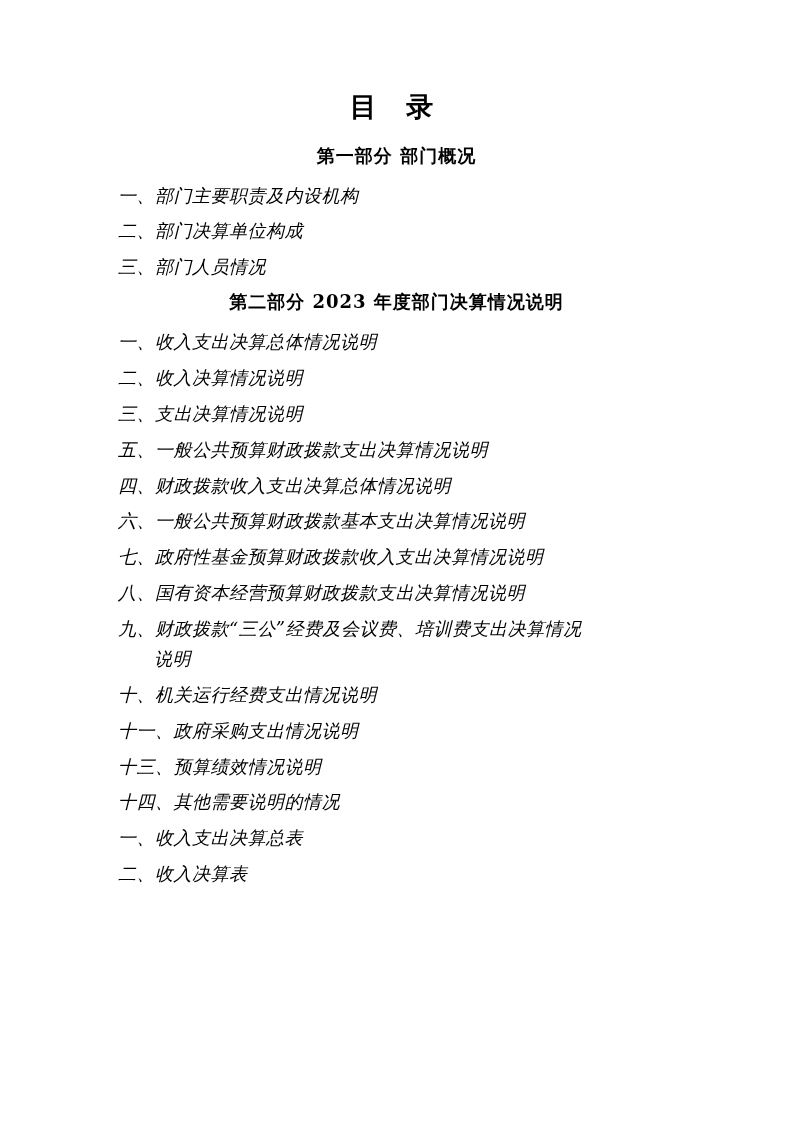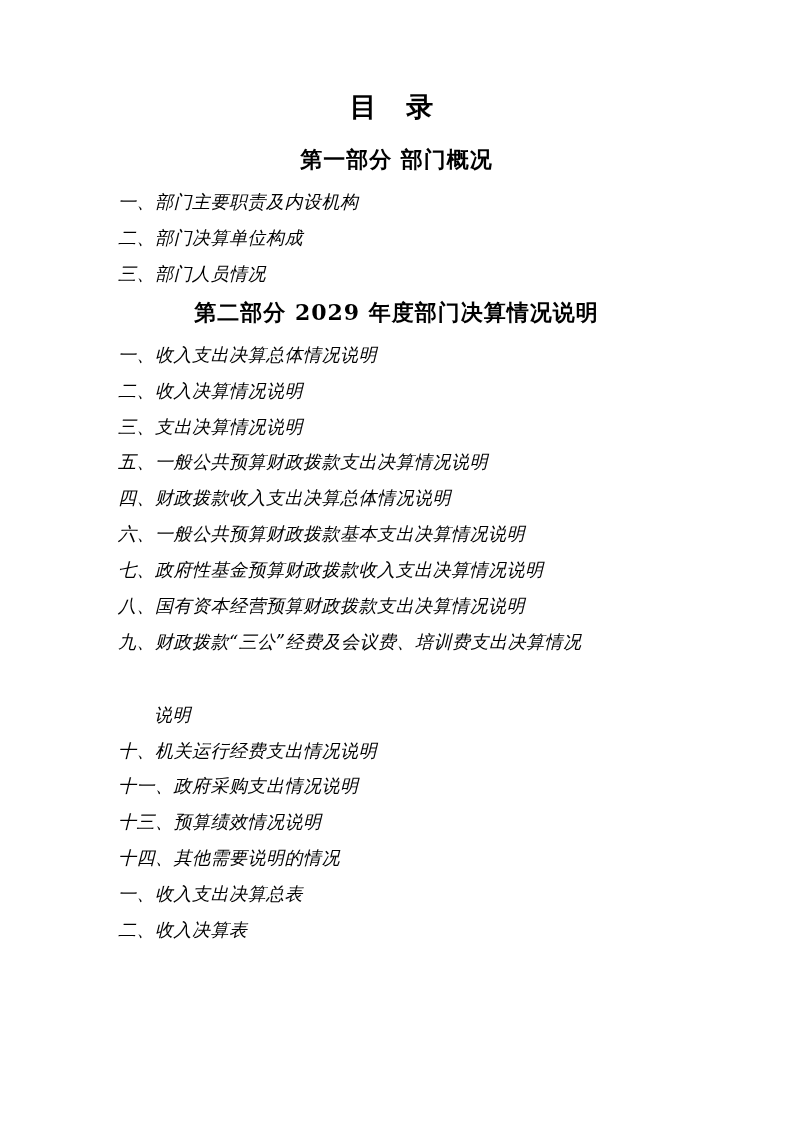--- a/index.html
+++ b/index.html
@@ -32,7 +32,7 @@
   }
   .part-heading {
     text-align: center;
-    font-size: 22px;
+    font-size: 18px;
     font-weight: bold;
     margin: 0 0 10px 0;
     line-height: 1.6;

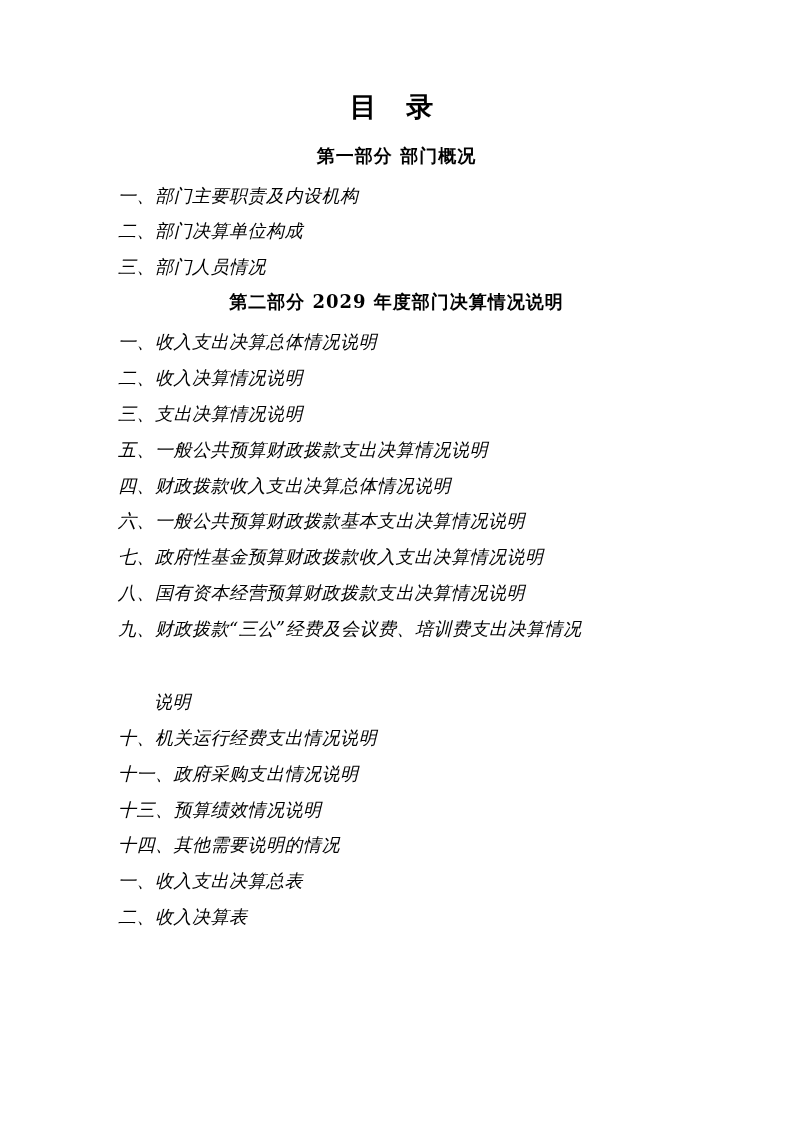--- a/index.html
+++ b/index.html
@@ -82,7 +82,7 @@
   </div>
 
   <div class="section">
-    <div class="part-heading">第二部分    2029 年度部门决算情况说明</div>
+    <div class="part-heading">第二部分    2023 年度部门决算情况说明</div>
     <p class="entry"><span class="num">一、</span><span>收入支出决算总体情况说明</span></p>
     <p class="entry"><span class="num">二、</span><span>收入决算情况说明</span></p>
     <p class="entry"><span class="num">三、</span><span>支出决算情况说明</span></p>

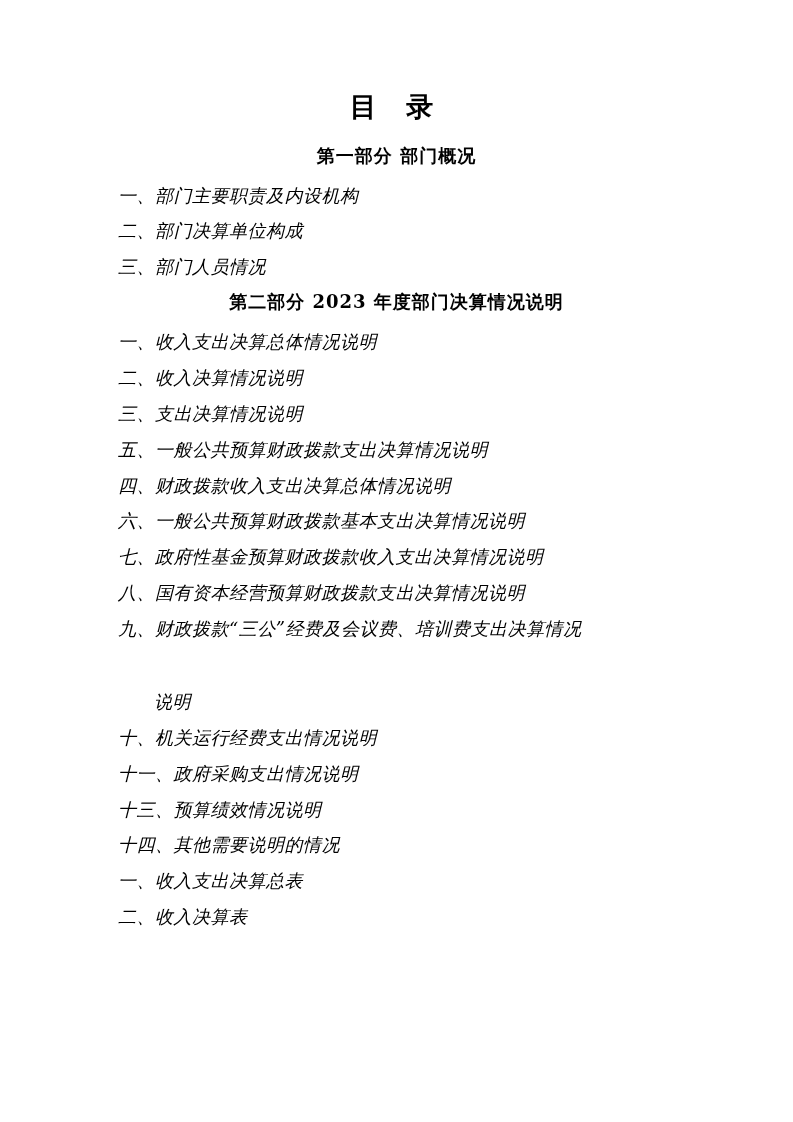--- a/index.html
+++ b/index.html
@@ -61,7 +61,6 @@
   .entry .cont-line {
     display: block;
     padding-left: 36px;
-    margin-top: 43px;
   }
   .section {
     margin-bottom: 0;

